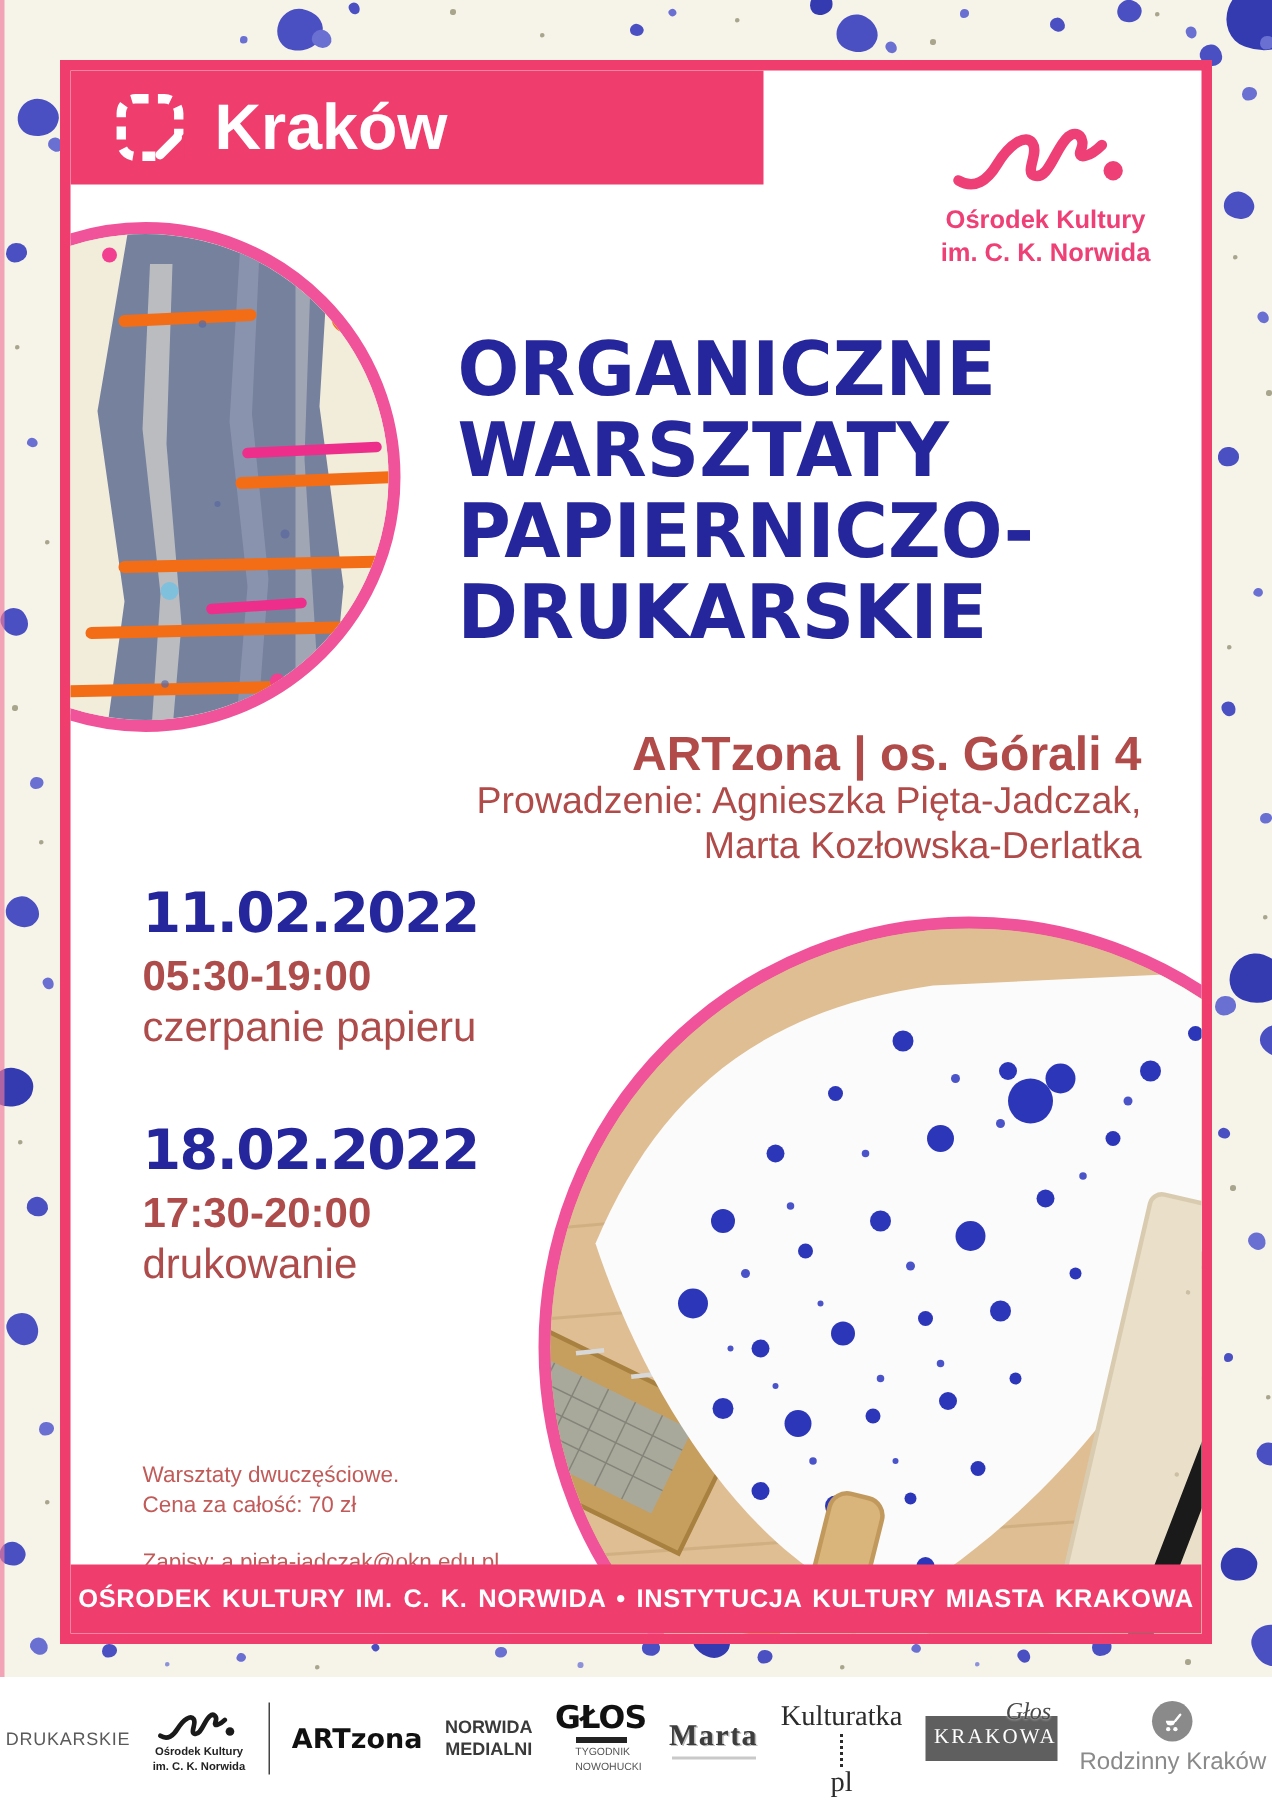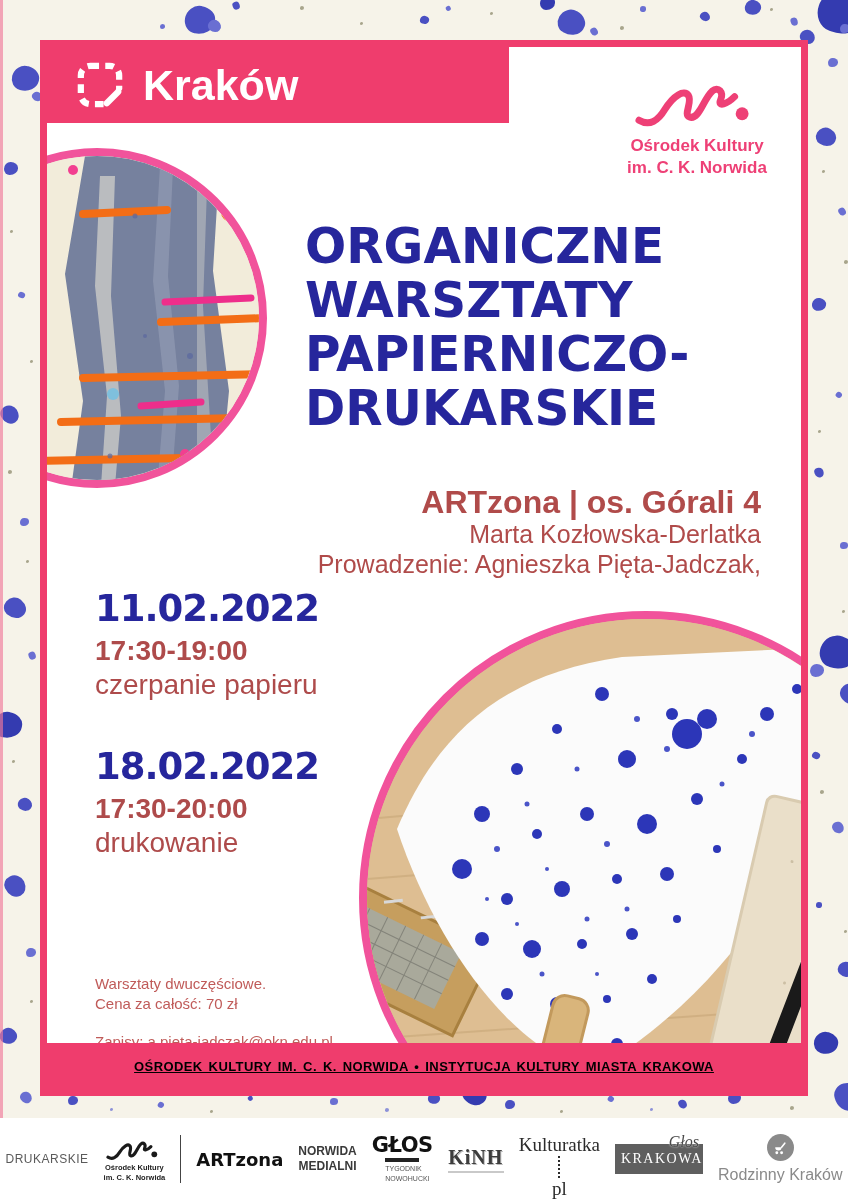--- a/index.html
+++ b/index.html
@@ -259,8 +259,8 @@
 
     <div class="venue">
       <div class="v1">ARTzona | os. Górali 4</div>
+      <div class="v2">Prowadzenie: Agnieszka Pięta-Jadczak,</div>
       <div class="v2">Marta Kozłowska-Derlatka</div>
-      <div class="v2">Prowadzenie: Agnieszka Pięta-Jadczak,</div>
     </div>
 
     <div class="sessions">

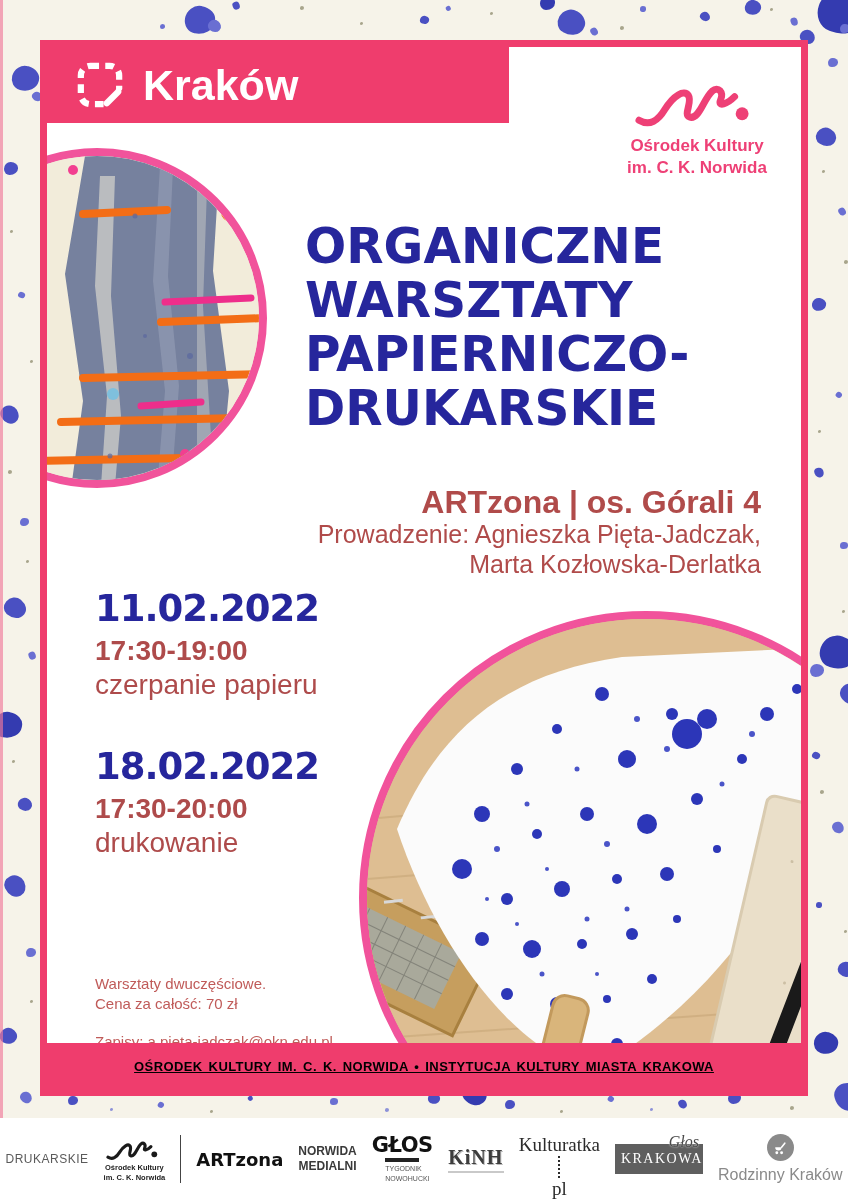--- a/index.html
+++ b/index.html
@@ -266,7 +266,7 @@
     <div class="sessions">
       <div class="session">
         <div class="date">11.02.2022</div>
-        <div class="time">17:30-19:00</div>
+        <div class="time">05:30-19:00</div>
         <div class="act">czerpanie papieru</div>
       </div>
       <div class="session">

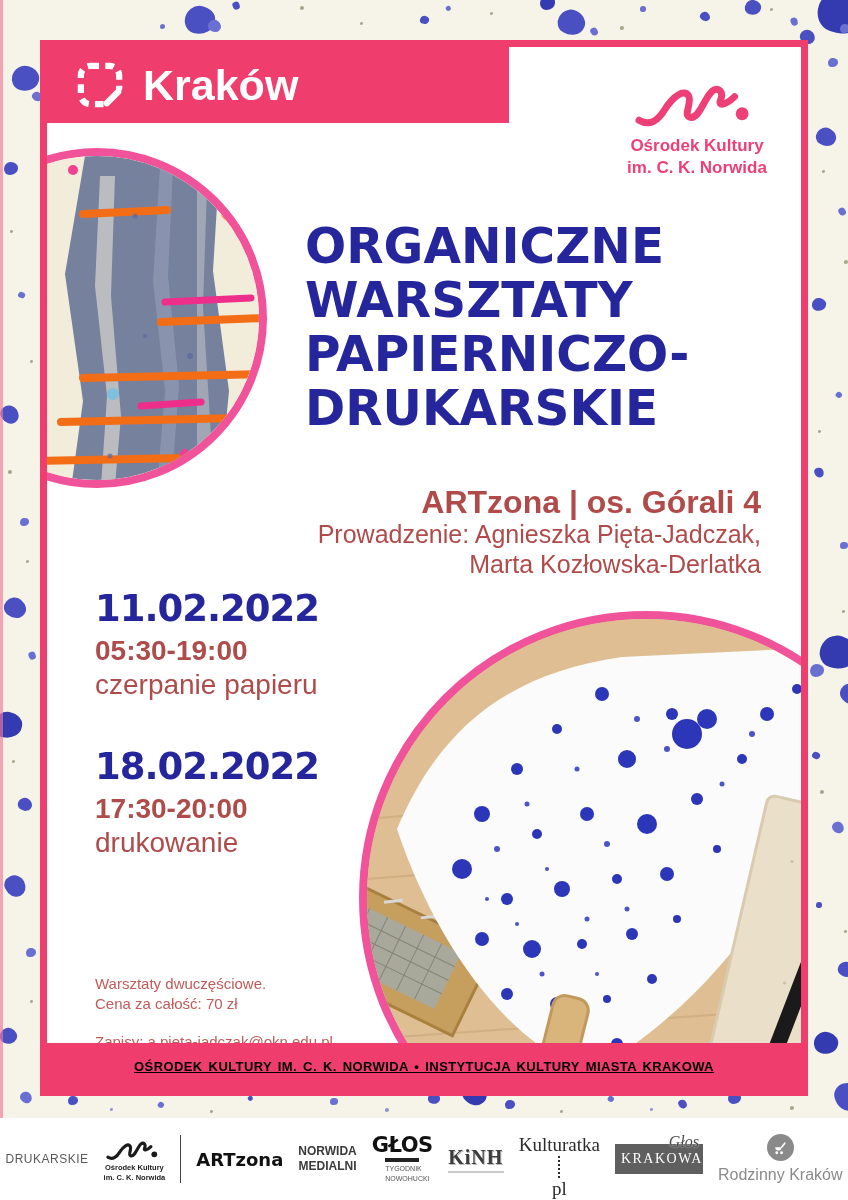--- a/index.html
+++ b/index.html
@@ -56,7 +56,7 @@
   
   .footer-bar { position:absolute; left:0; bottom:0; width:754px; height:46px; background:#ef3d6d;
                 display:flex; align-items:center; justify-content:center; z-index:7; }
-  .footer-bar span { color:#000000; font-size:13px; font-weight:bold; letter-spacing:.4px; word-spacing:2px;text-decoration:underline; }
+  .footer-bar span { color:#ffffff; font-size:17px; font-weight:bold; letter-spacing:.4px; word-spacing:2px; }
 
   
   .logos-band { position:absolute; left:0; top:1118px; width:848px; height:82px; background:#ffffff;

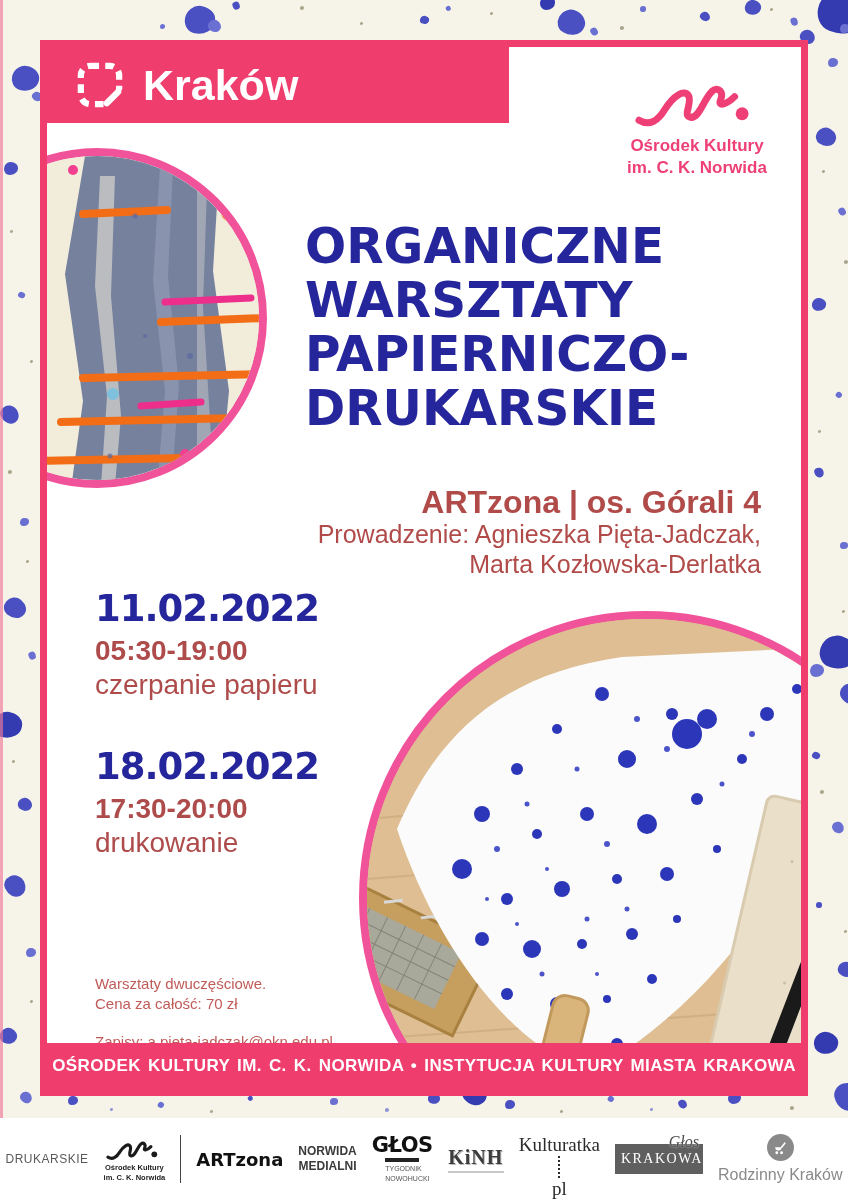--- a/index.html
+++ b/index.html
@@ -455,7 +455,7 @@
     </div>
 
     <div class="lb-item">
-      <div class="kinh">KiNH</div>
+      <div class="kinh">Marta</div>
       <div class="kinh-sub"></div>
     </div>
 

